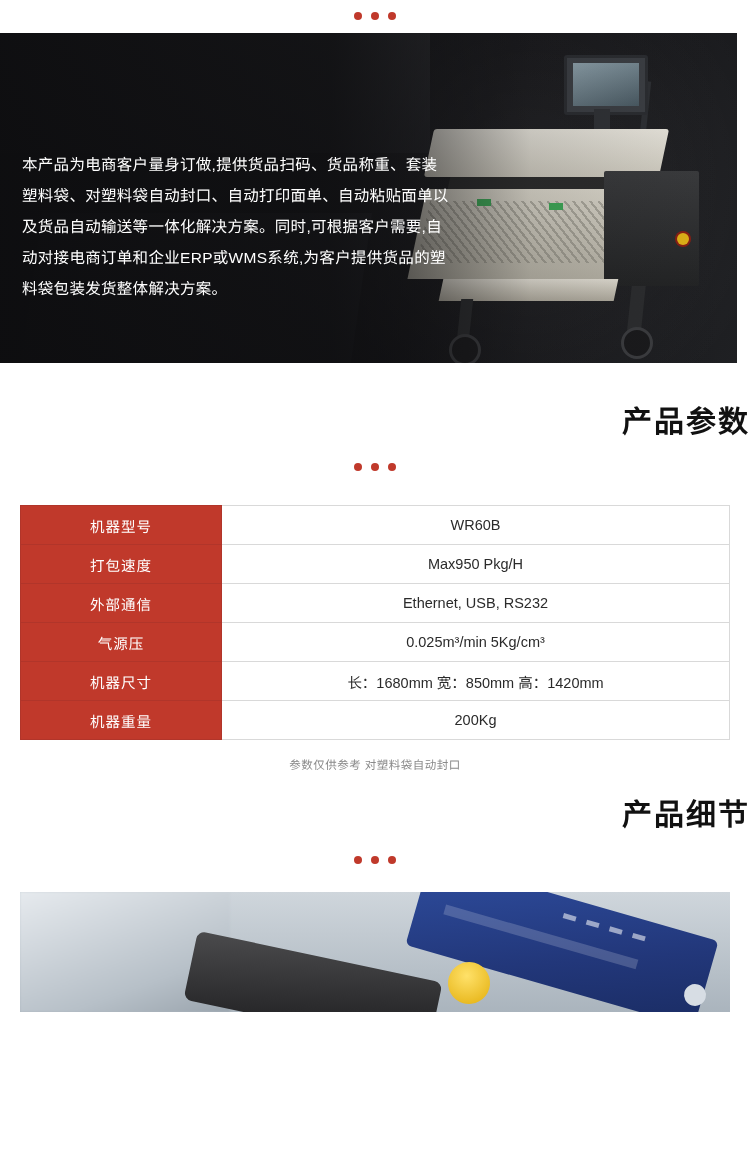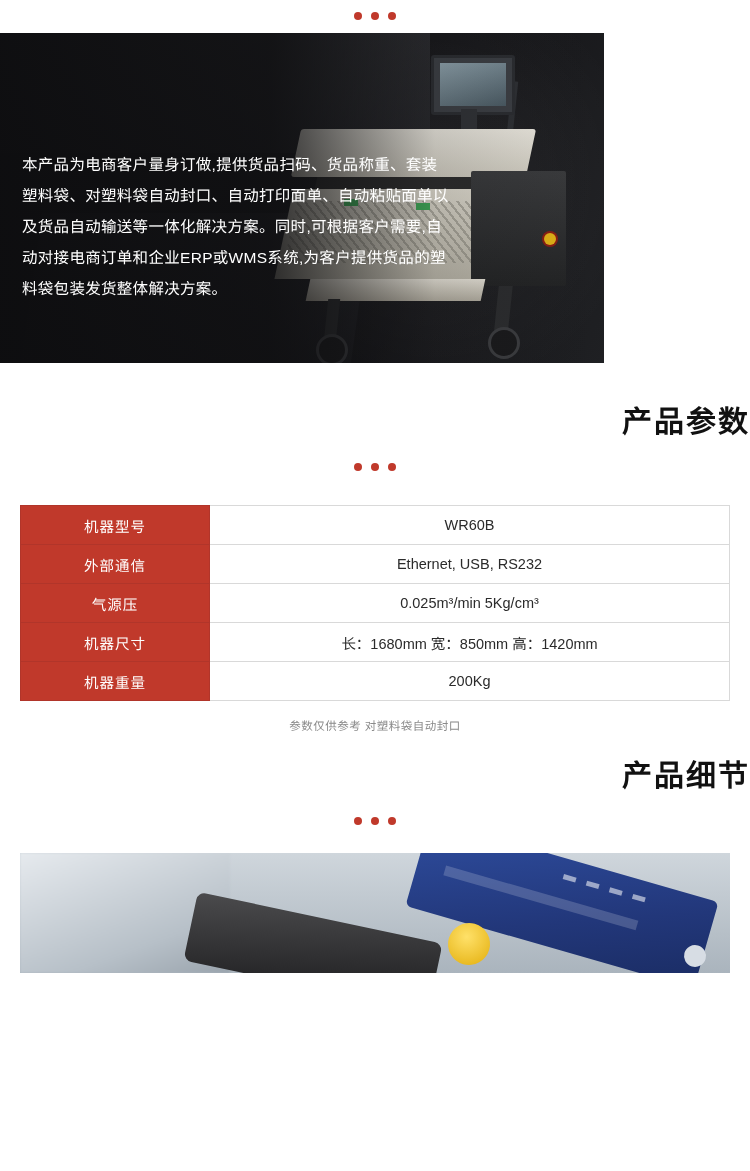--- a/index.html
+++ b/index.html
@@ -43,7 +43,7 @@
   
   .hero {
     position: relative;
-    width: 604px;
+    width: 737px;
     height: 330px;
     overflow: hidden;
     background: #0369a1;

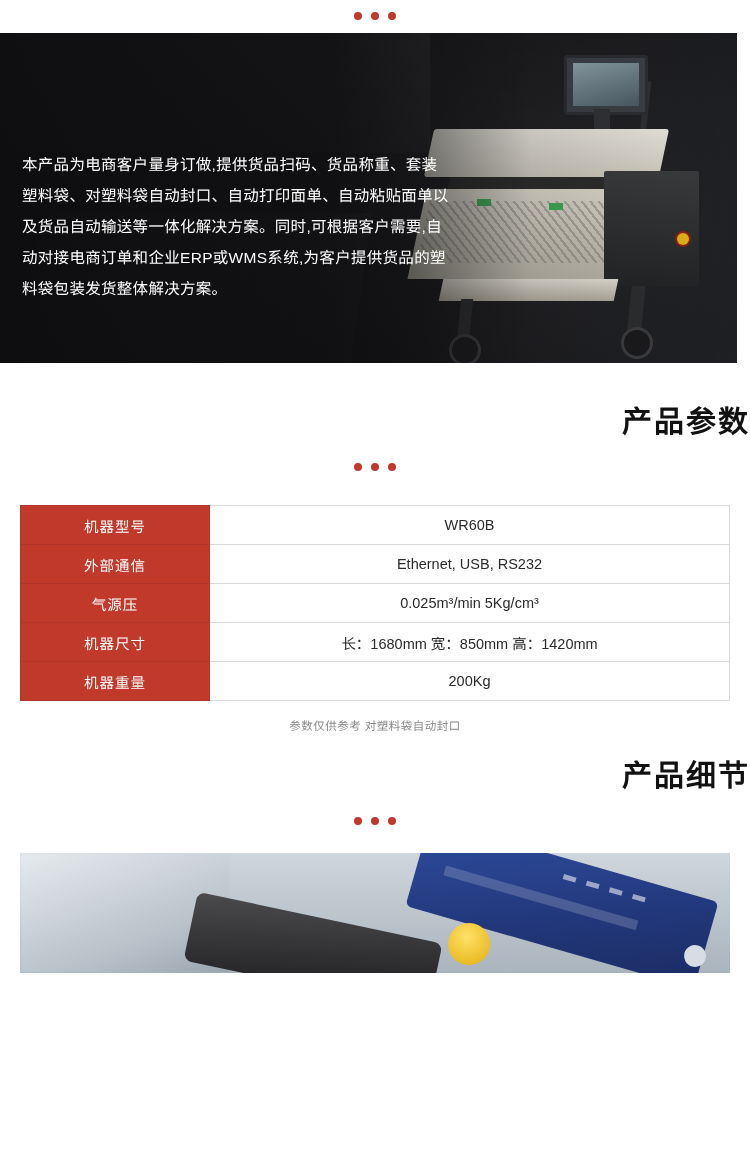--- a/index.html
+++ b/index.html
@@ -237,7 +237,7 @@
     color: #2b2b2b;
     text-align: center;
     vertical-align: middle;
-    padding: 0 14px;
+    padding: 0 20px;
   }
   table.spec td.key {
     width: 160px;

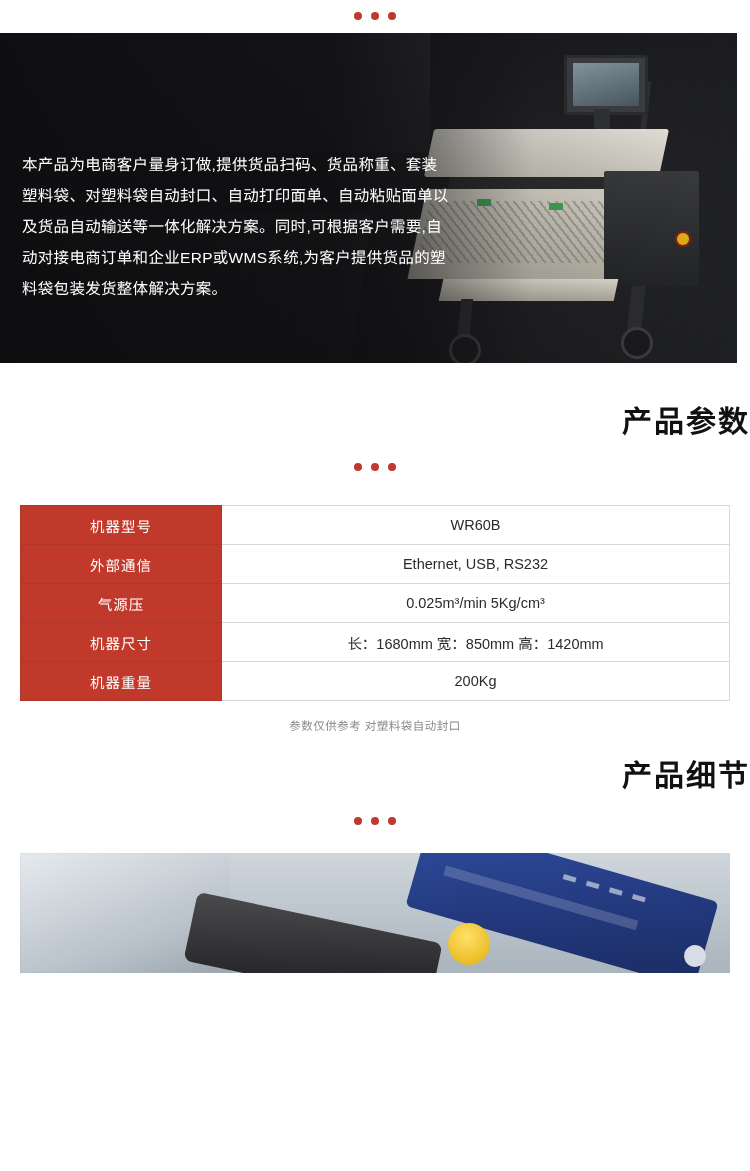--- a/index.html
+++ b/index.html
@@ -381,6 +381,10 @@
           <td class="val">WR60B</td>
         </tr>
         <tr>
+          <td class="key">打包速度</td>
+          <td class="val">Max950 Pkg/H</td>
+        </tr>
+        <tr>
           <td class="key">外部通信</td>
           <td class="val">Ethernet, USB, RS232</td>
         </tr>

